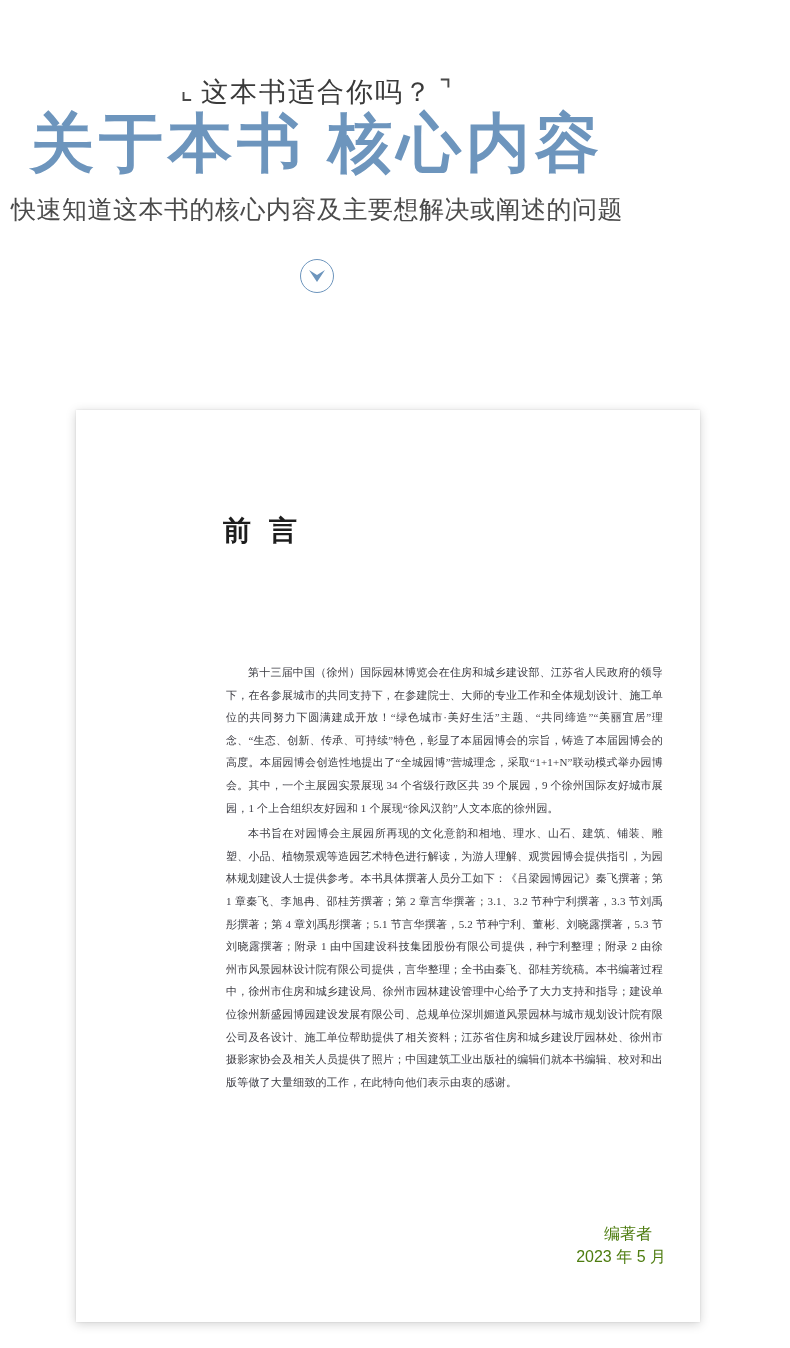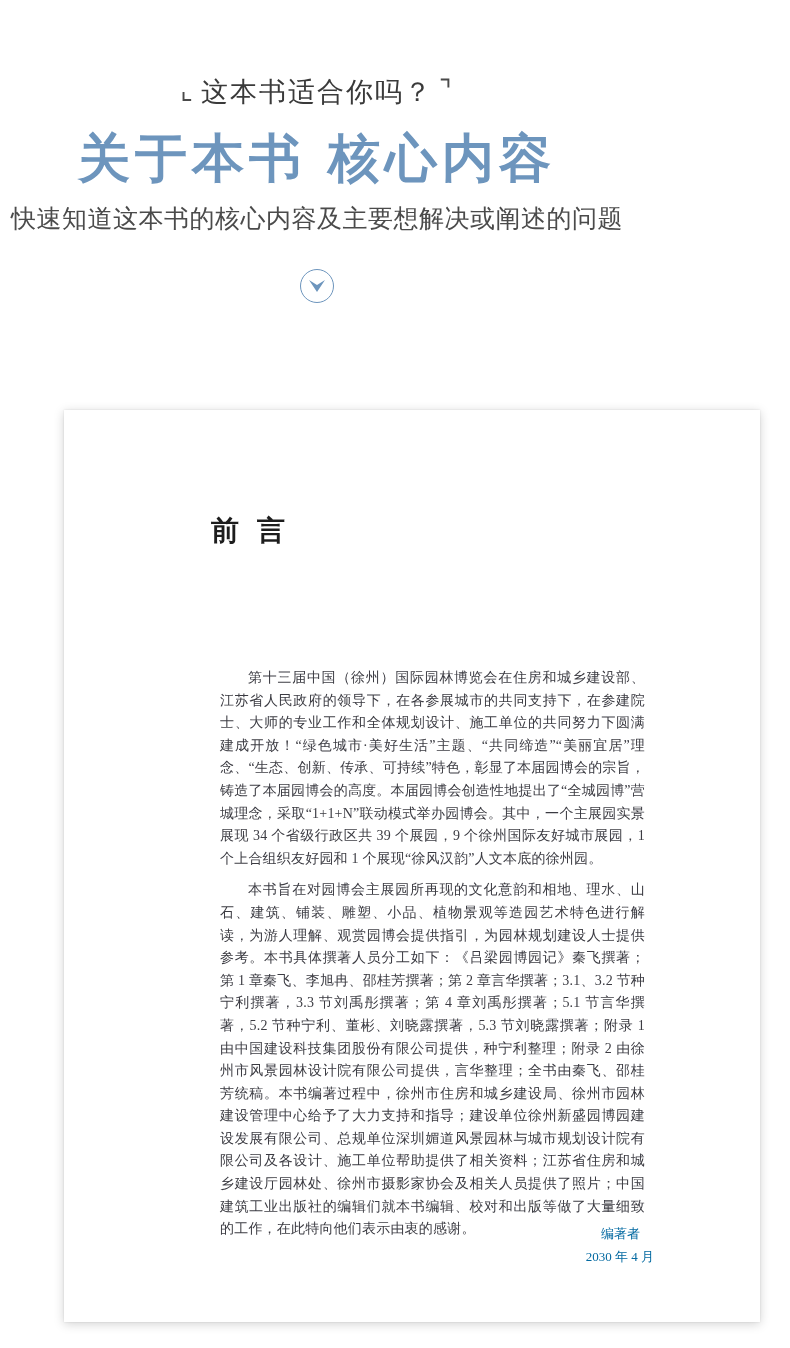--- a/index.html
+++ b/index.html
@@ -42,9 +42,8 @@
   .promo-eyebrow .brk-r { transform: translateY(-2px); }
 
   .promo-title {
-    margin-top: 22px;
     font-family: "Liberation Serif", "DejaVu Serif", serif;
-    font-size: 52px;
+    font-size: 64px;
     line-height: 1.05;
     font-weight: 700;
     color: #6d95bd;

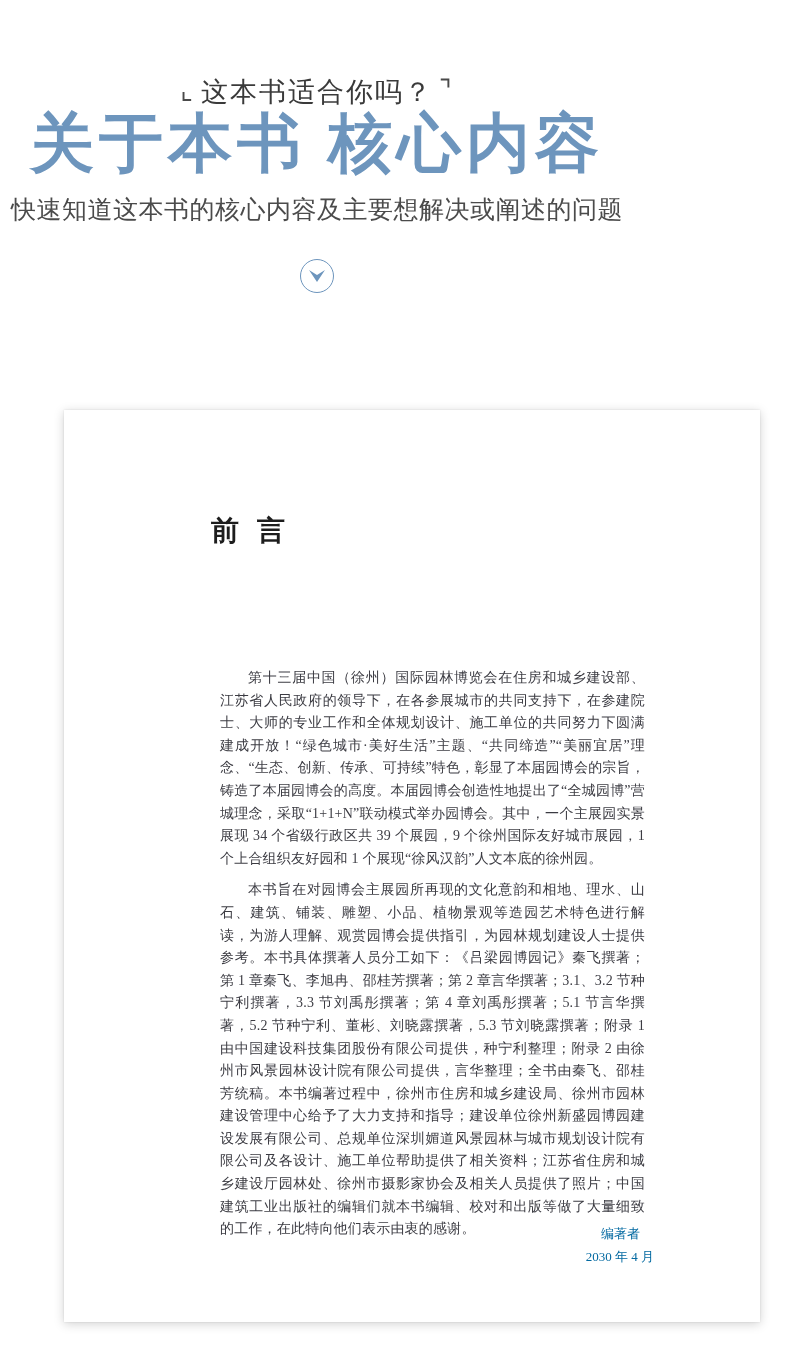--- a/index.html
+++ b/index.html
@@ -80,9 +80,9 @@
   
   .page-wrap {
     position: absolute;
-    left: 64px;
+    left: 76px;
     top: 410px;
-    width: 696px;
+    width: 624px;
     height: 912px;
   }
   .doc-page {

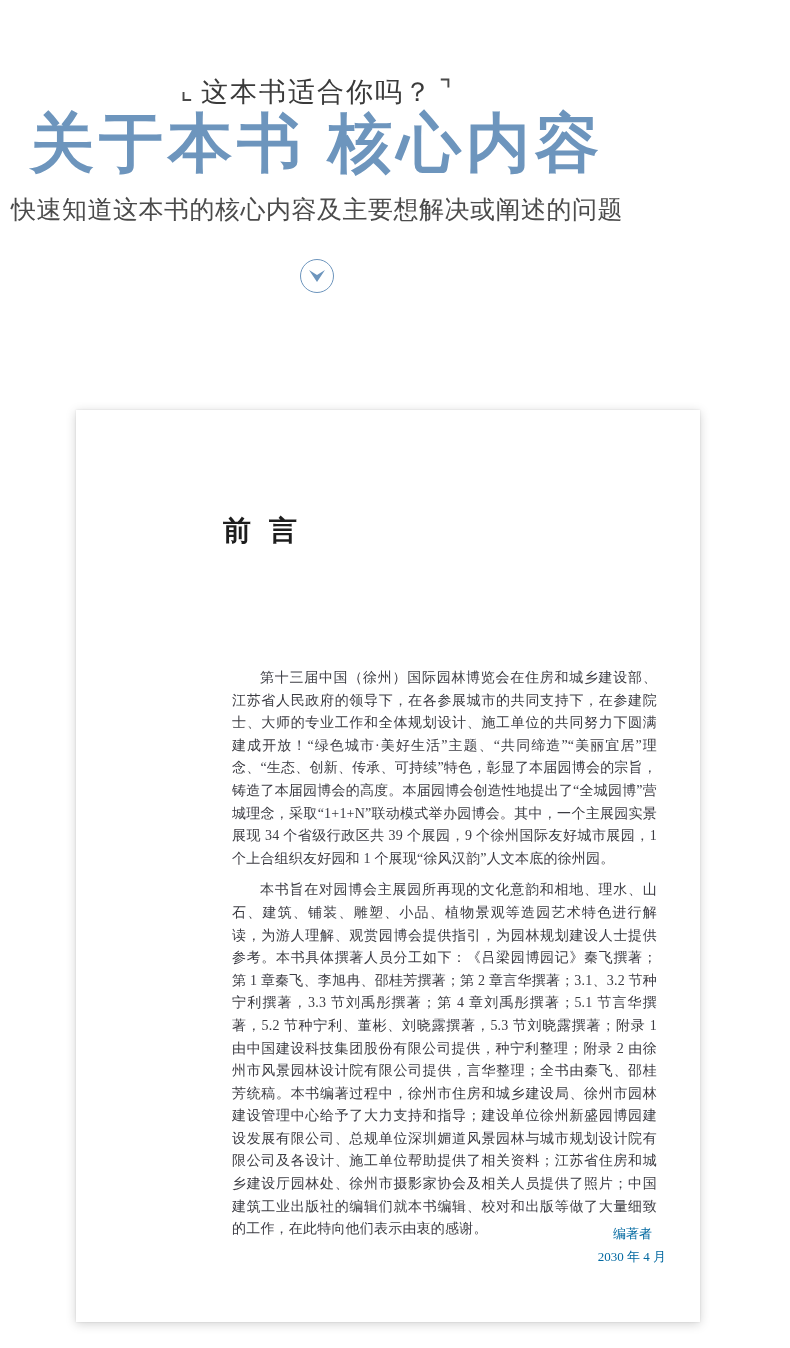--- a/index.html
+++ b/index.html
@@ -122,9 +122,9 @@
     width: 443px;
   }
   .doc-body p {
-    margin: 9px;
+    margin: 3px;
     font-family: "Liberation Serif", "DejaVu Serif", serif;
-    font-size: 14px;
+    font-size: 11px;
     line-height: 22.6px;
     color: #3b3b42;
     text-align: justify;

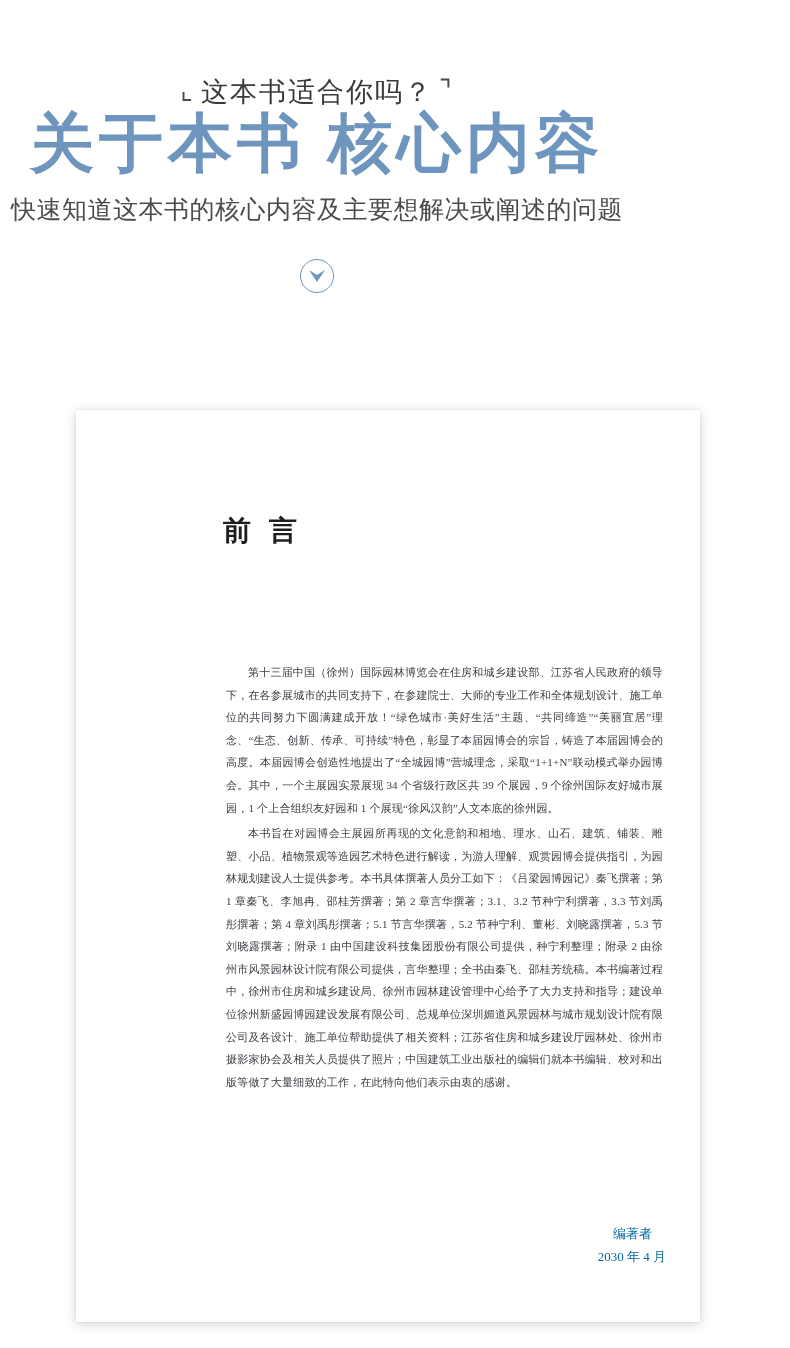--- a/index.html
+++ b/index.html
@@ -139,10 +139,10 @@
     left: 0;
     width: 443px;
     top: 812px;
-    font-family: Liberation Serif, serif;
-    font-size: 13px;
+    font-family: Liberation Sans, sans-serif;
+    font-size: 16px;
     line-height: 23px;
-    color: #0369a1;
+    color: #4d7c0f;
     text-align: right;
   }
   .doc-sign .sign-name { padding-right: 14px; display: block; }

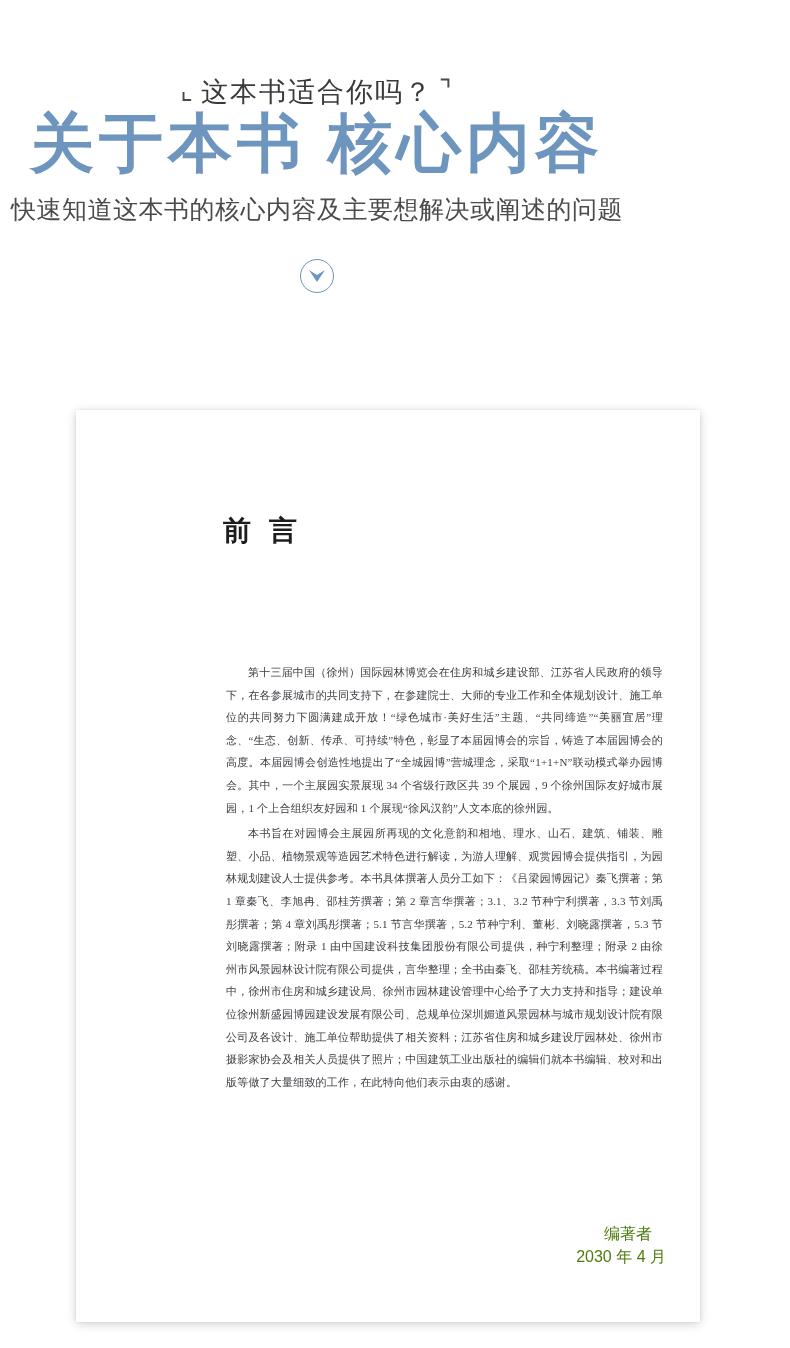--- a/index.html
+++ b/index.html
@@ -187,7 +187,7 @@
 
       <div class="doc-sign">
         <span class="sign-name">编著者</span>
-        <span class="sign-date">2030 年 4 月</span>
+        <span class="sign-date">2023 年 5 月</span>
       </div>
 
     </div>

